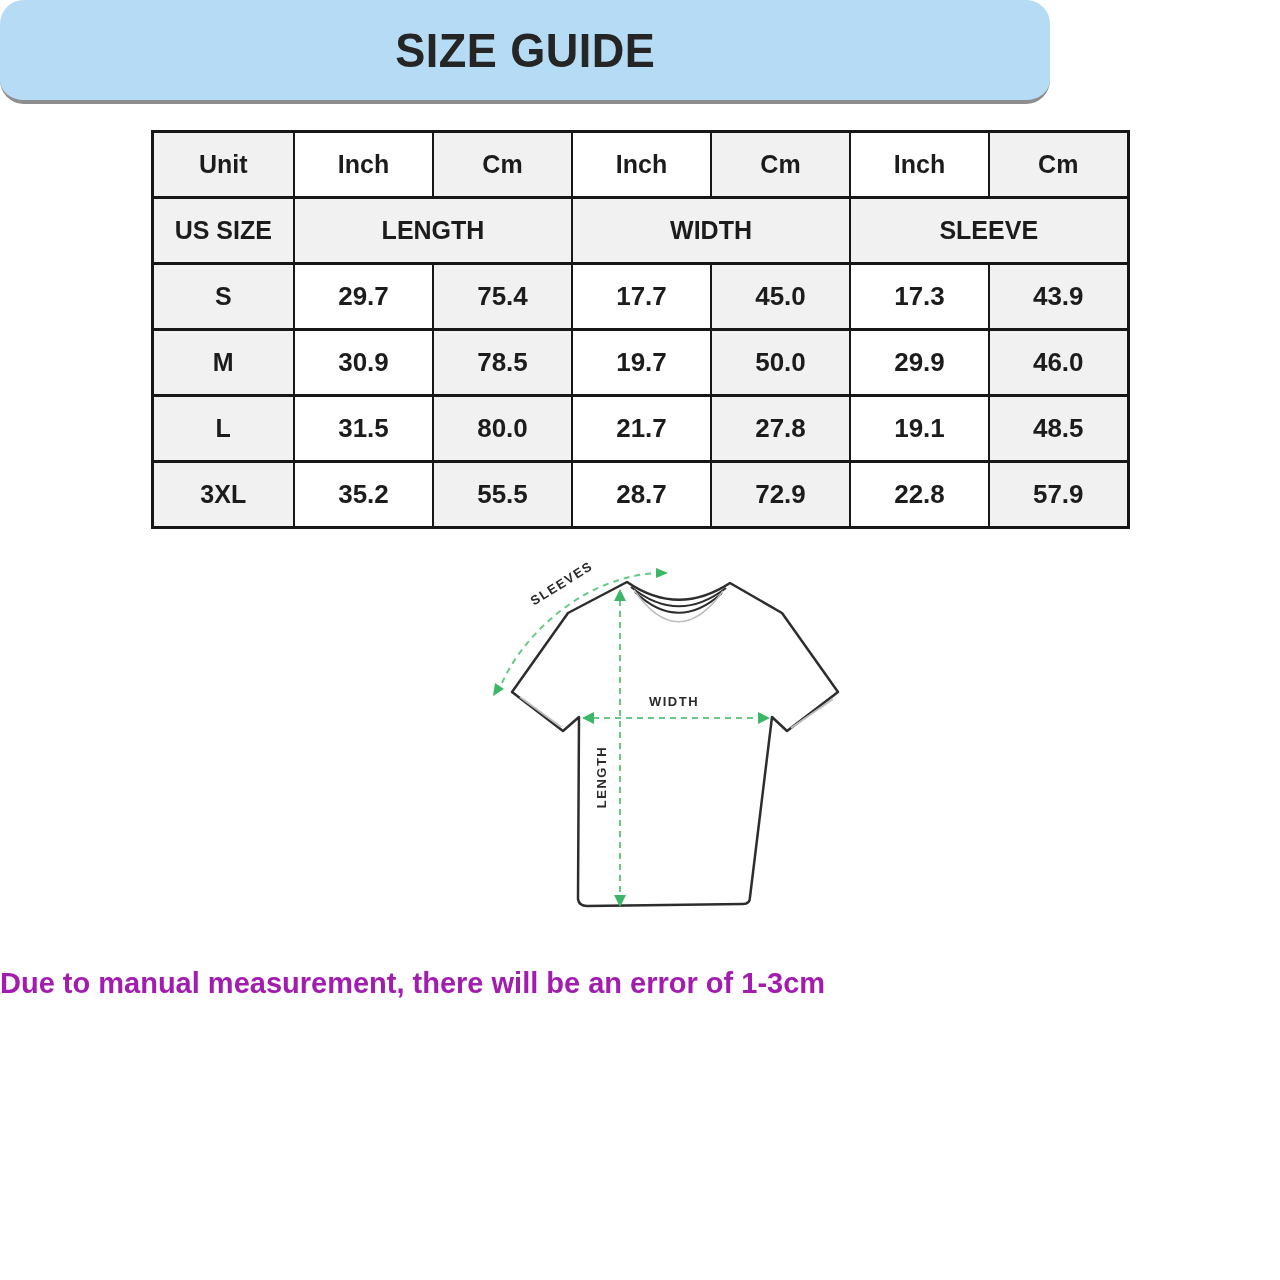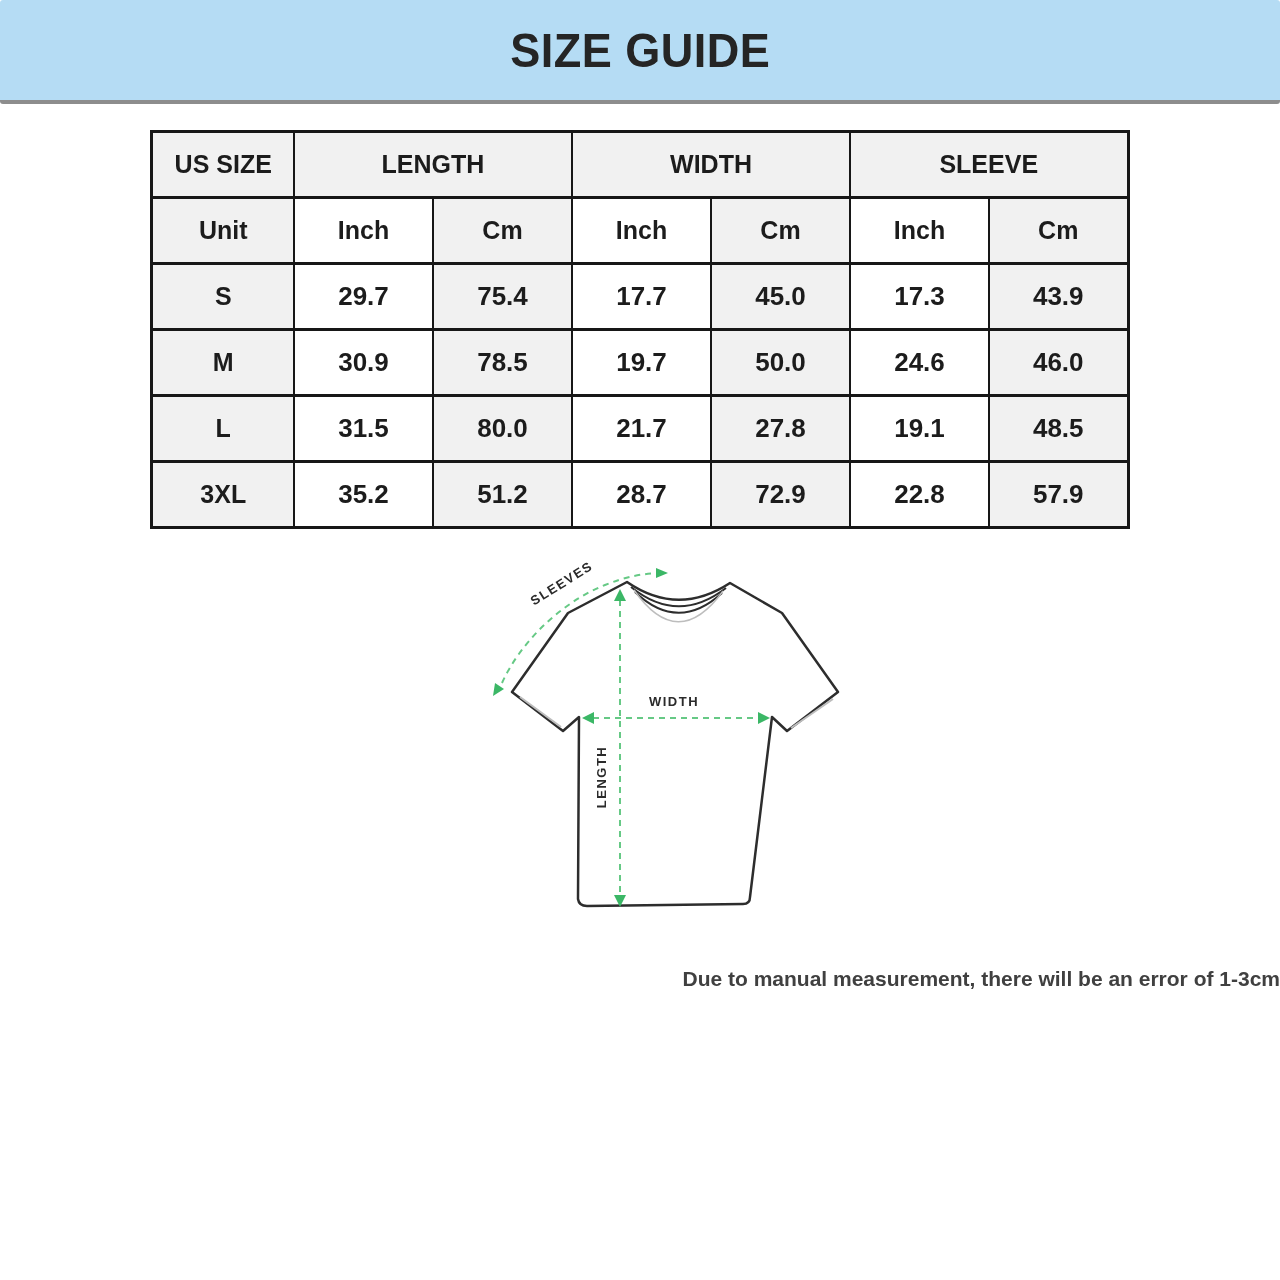--- a/index.html
+++ b/index.html
@@ -13,9 +13,9 @@
 
   
   .banner {
-    width: 1280px; height: 104px;
+    width: 1050px; height: 104px;
     background: #b5dcf4;
-    border-radius: 3px;
+    border-radius: 24px;
     border-bottom: 4px solid #8d8d8d;
     display: flex; align-items: center; justify-content: center;
   }

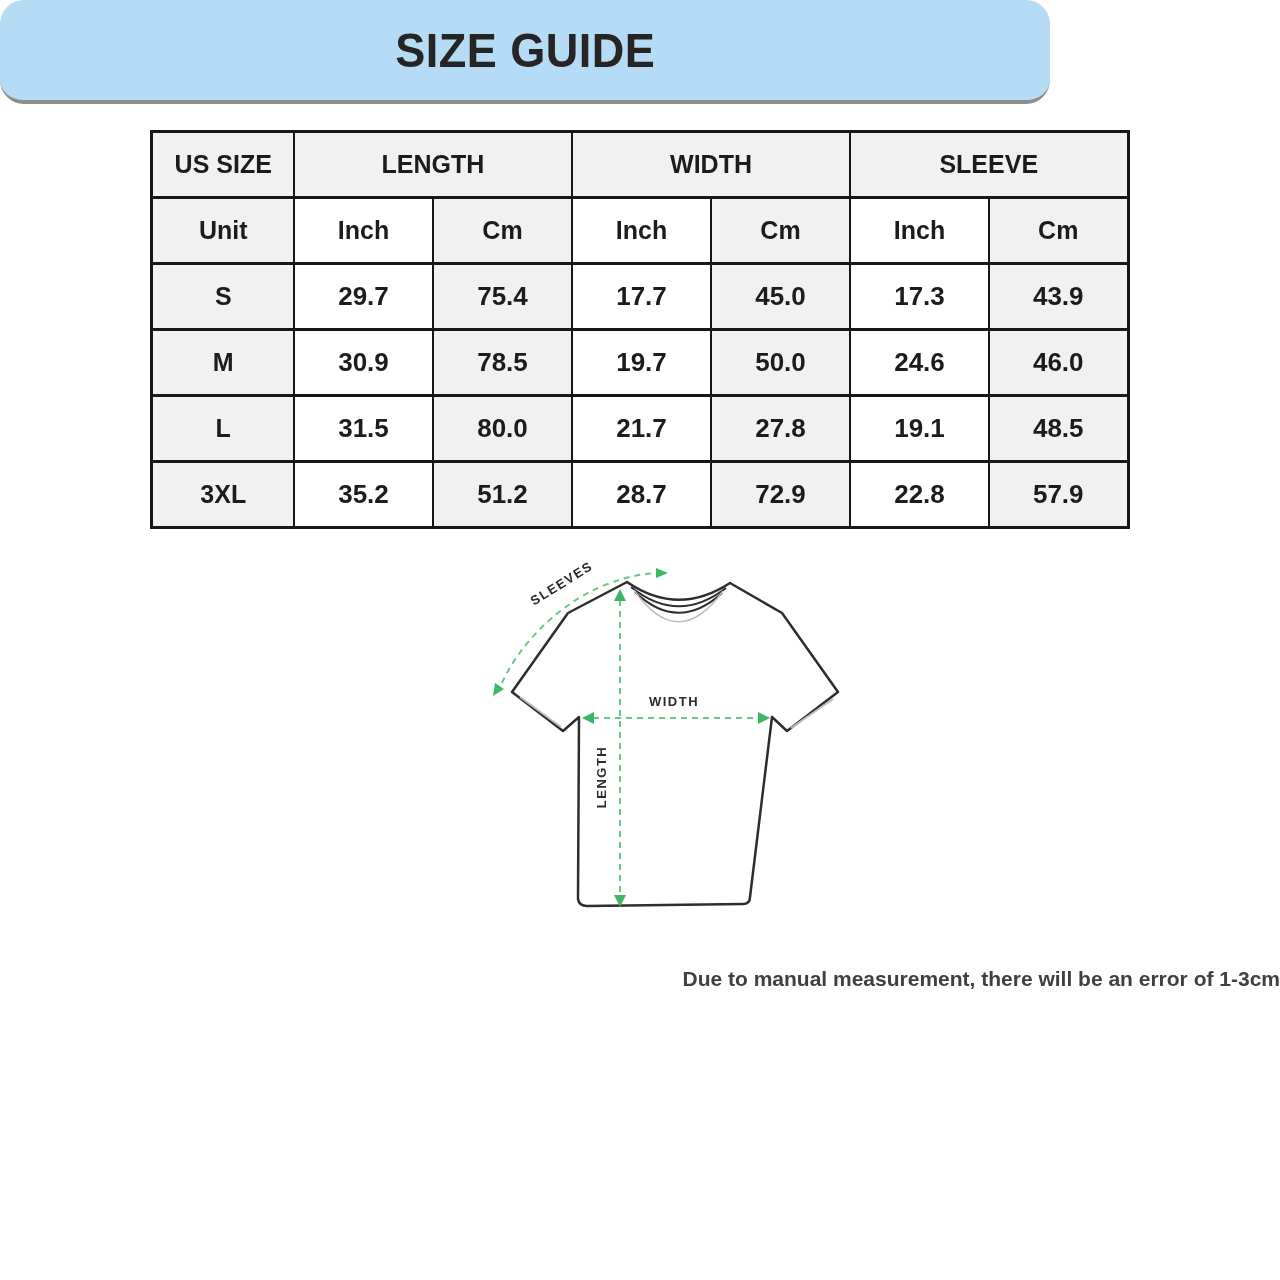--- a/index.html
+++ b/index.html
@@ -86,12 +86,6 @@
   </colgroup>
   <thead>
     <tr>
-      <th class="cell-gray">US SIZE</th>
-      <th class="cell-gray" colspan="2">LENGTH</th>
-      <th class="cell-gray" colspan="2">WIDTH</th>
-      <th class="cell-gray" colspan="2">SLEEVE</th>
-    </tr>
-    <tr>
       <th class="cell-gray">Unit</th>
       <th class="cell-white">Inch</th>
       <th class="cell-gray">Cm</th>
@@ -99,6 +93,12 @@
       <th class="cell-gray">Cm</th>
       <th class="cell-white">Inch</th>
       <th class="cell-gray">Cm</th>
+    </tr>
+    <tr>
+      <th class="cell-gray">US SIZE</th>
+      <th class="cell-gray" colspan="2">LENGTH</th>
+      <th class="cell-gray" colspan="2">WIDTH</th>
+      <th class="cell-gray" colspan="2">SLEEVE</th>
     </tr>
   </thead>
   <tbody>

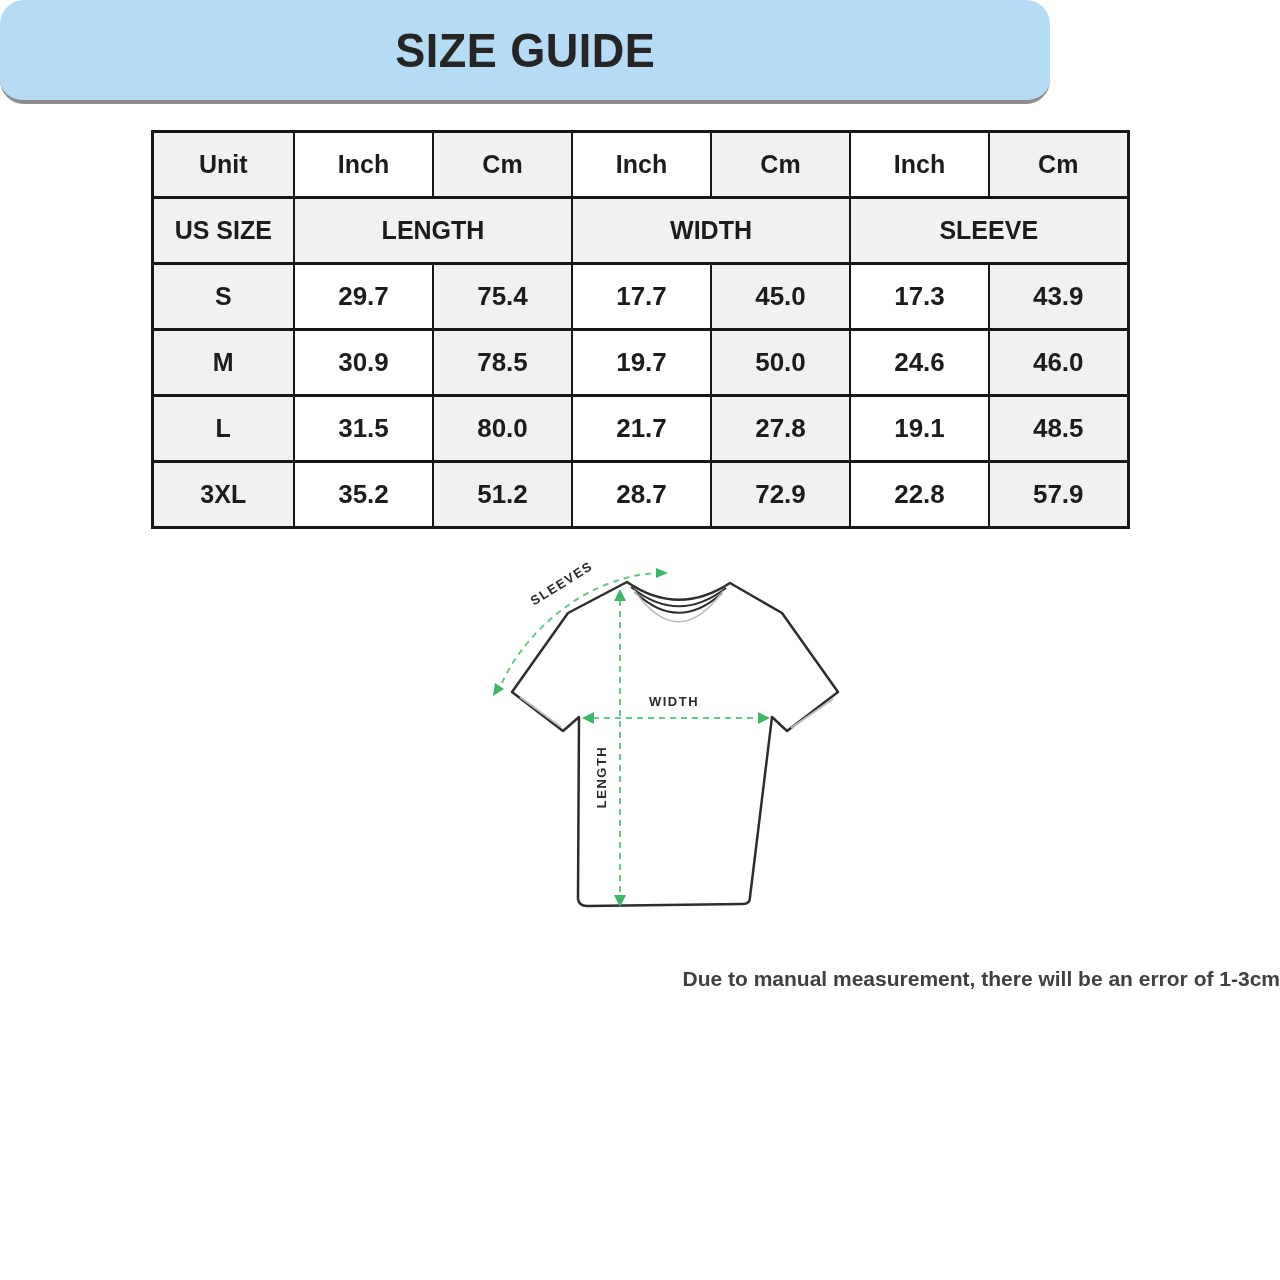--- a/index.html
+++ b/index.html
@@ -117,7 +117,7 @@
       <td class="cell-gray">78.5</td>
       <td class="cell-white">19.7</td>
       <td class="cell-gray">50.0</td>
-      <td class="cell-white">24.6</td>
+      <td class="cell-white">29.9</td>
       <td class="cell-gray">46.0</td>
     </tr>
     <tr>

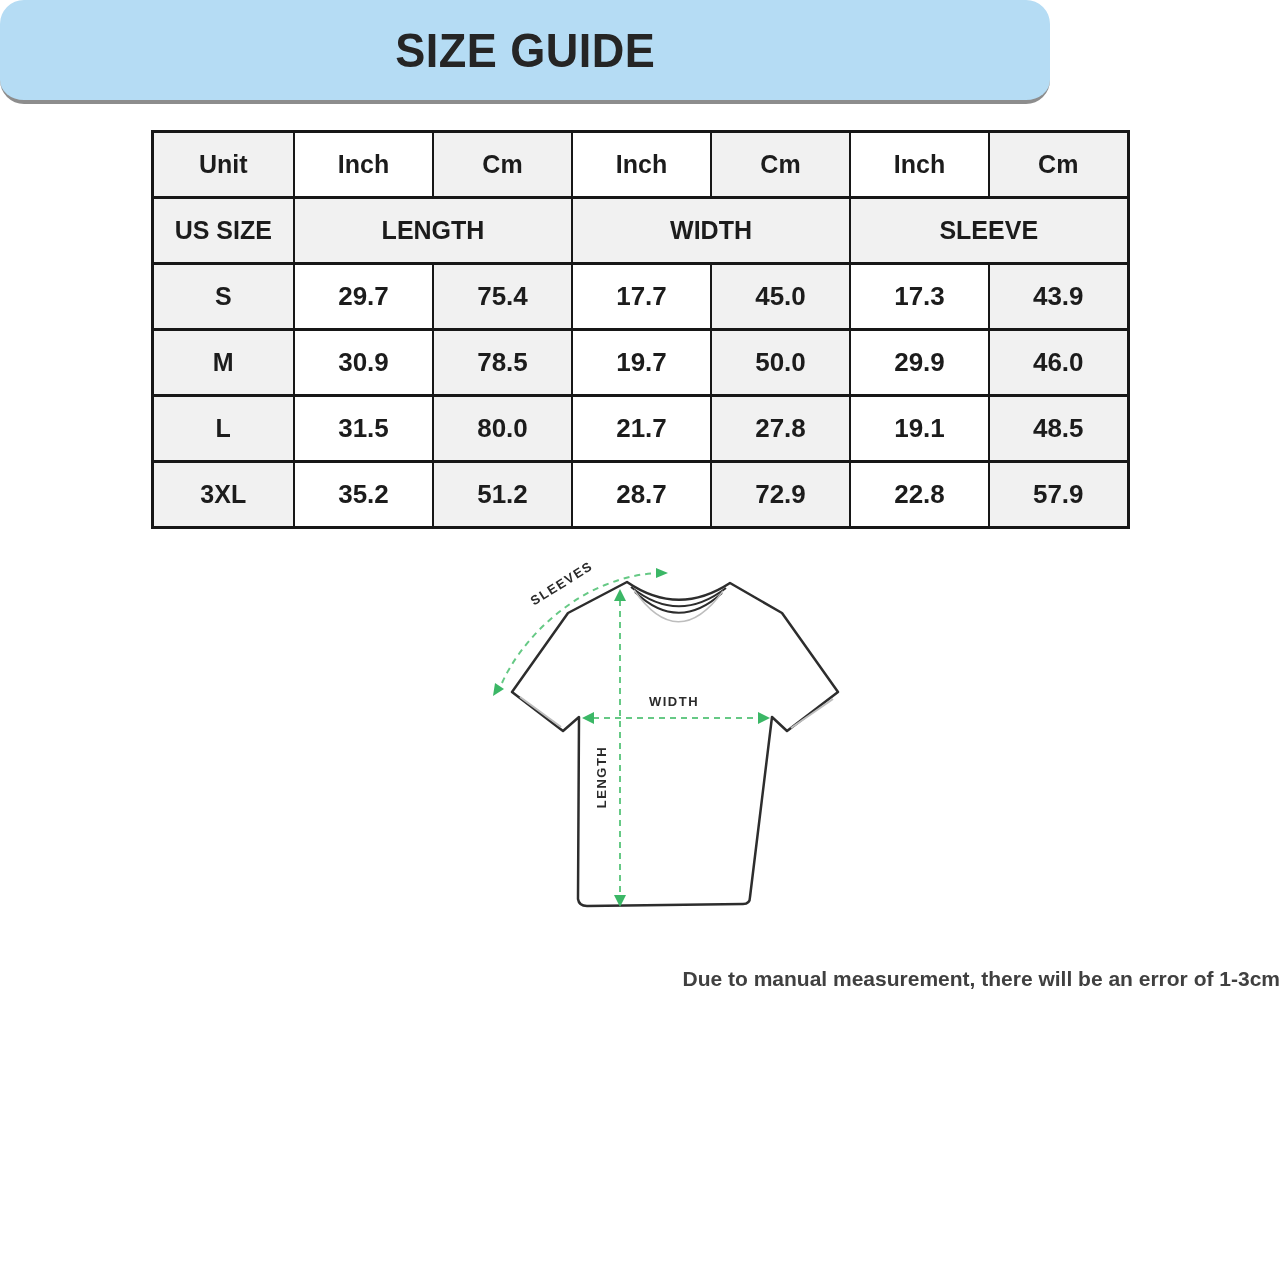--- a/index.html
+++ b/index.html
@@ -132,7 +132,7 @@
     <tr>
       <th class="cell-gray">3XL</th>
       <td class="cell-white">35.2</td>
-      <td class="cell-gray">51.2</td>
+      <td class="cell-gray">55.5</td>
       <td class="cell-white">28.7</td>
       <td class="cell-gray">72.9</td>
       <td class="cell-white">22.8</td>

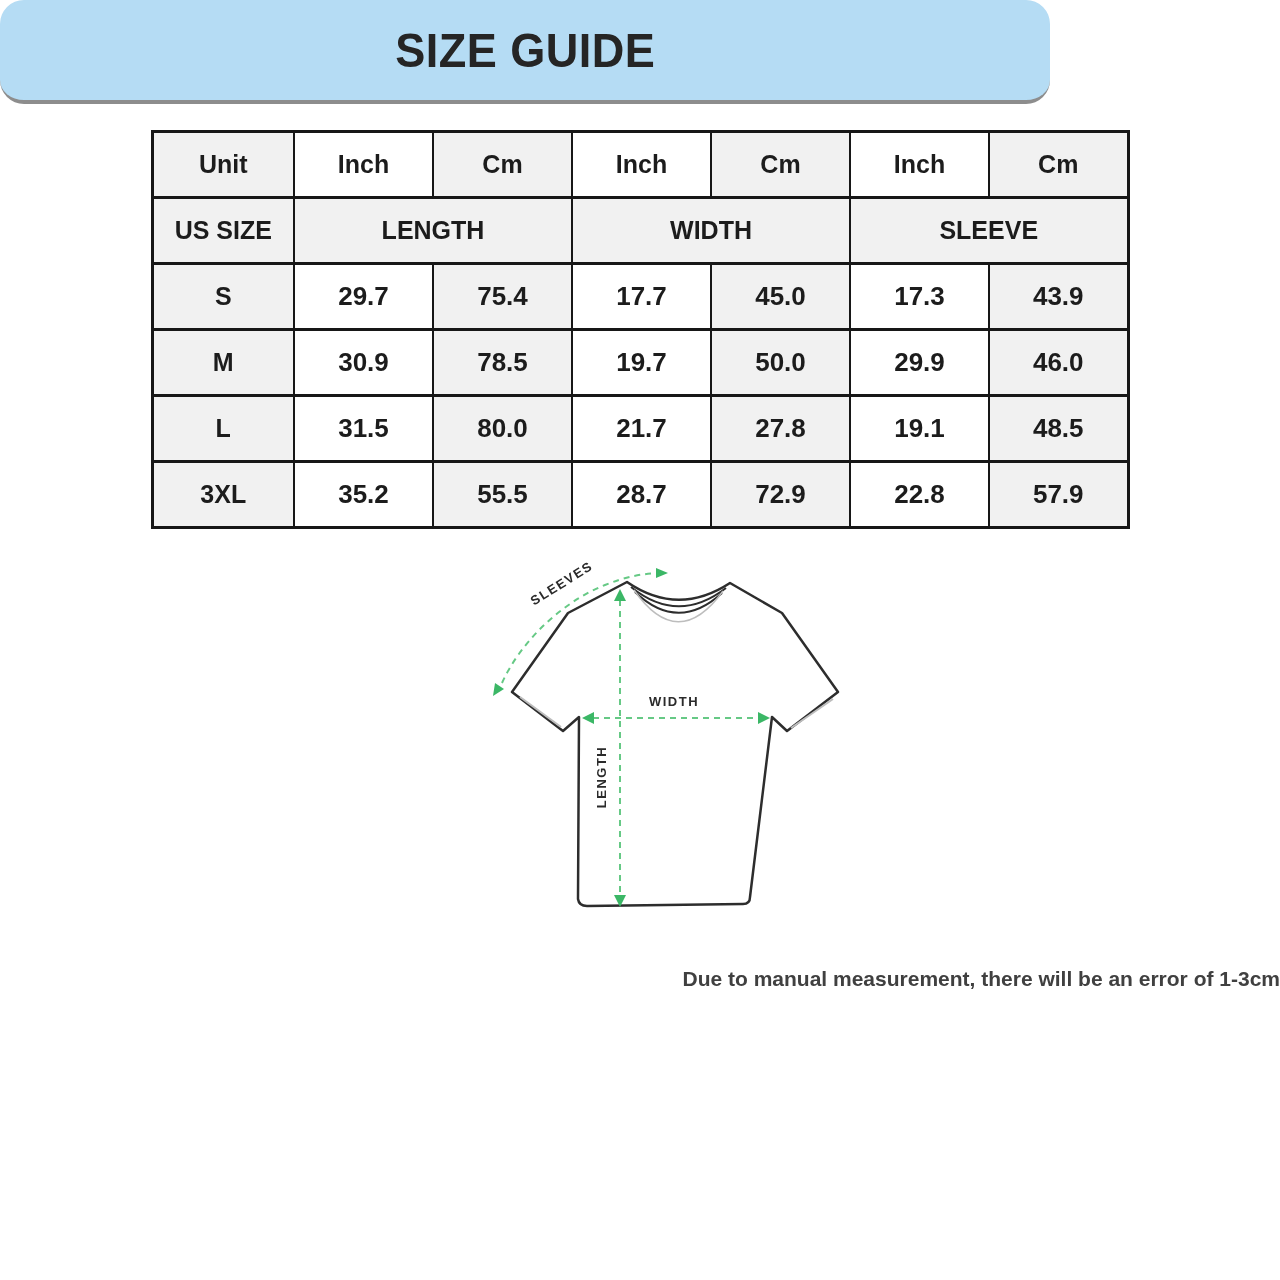--- a/index.html
+++ b/index.html
@@ -61,10 +61,10 @@
   
   .footnote {
     margin-top: 30px;
-    text-align: right;
-    font-size: 21px;
+    text-align: left;
+    font-size: 29px;
     font-weight: bold;
-    color: #404040;
+    color: #a21caf;
   }
 </style>
 </head>

